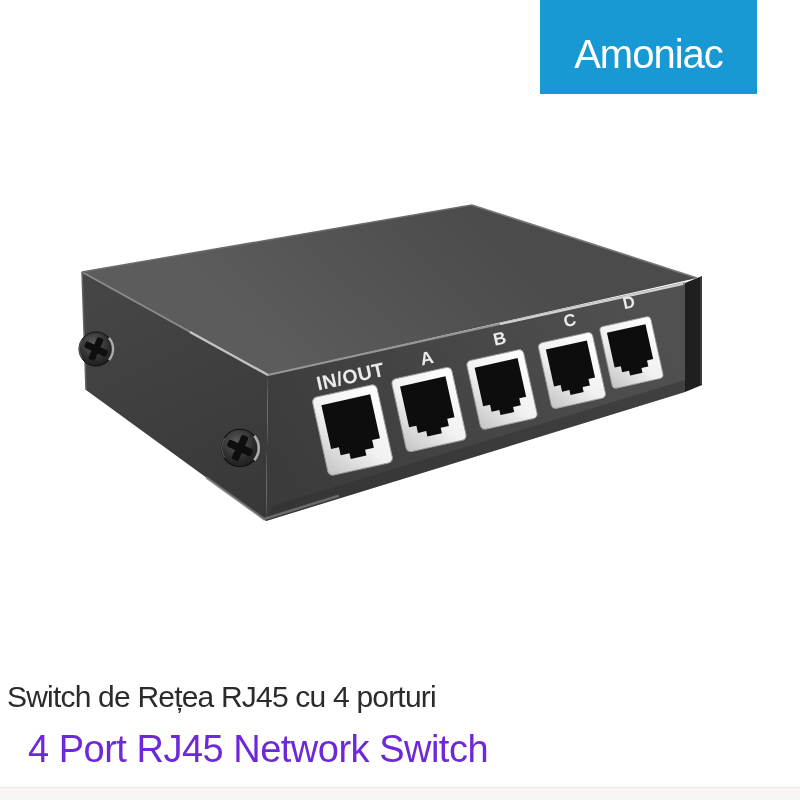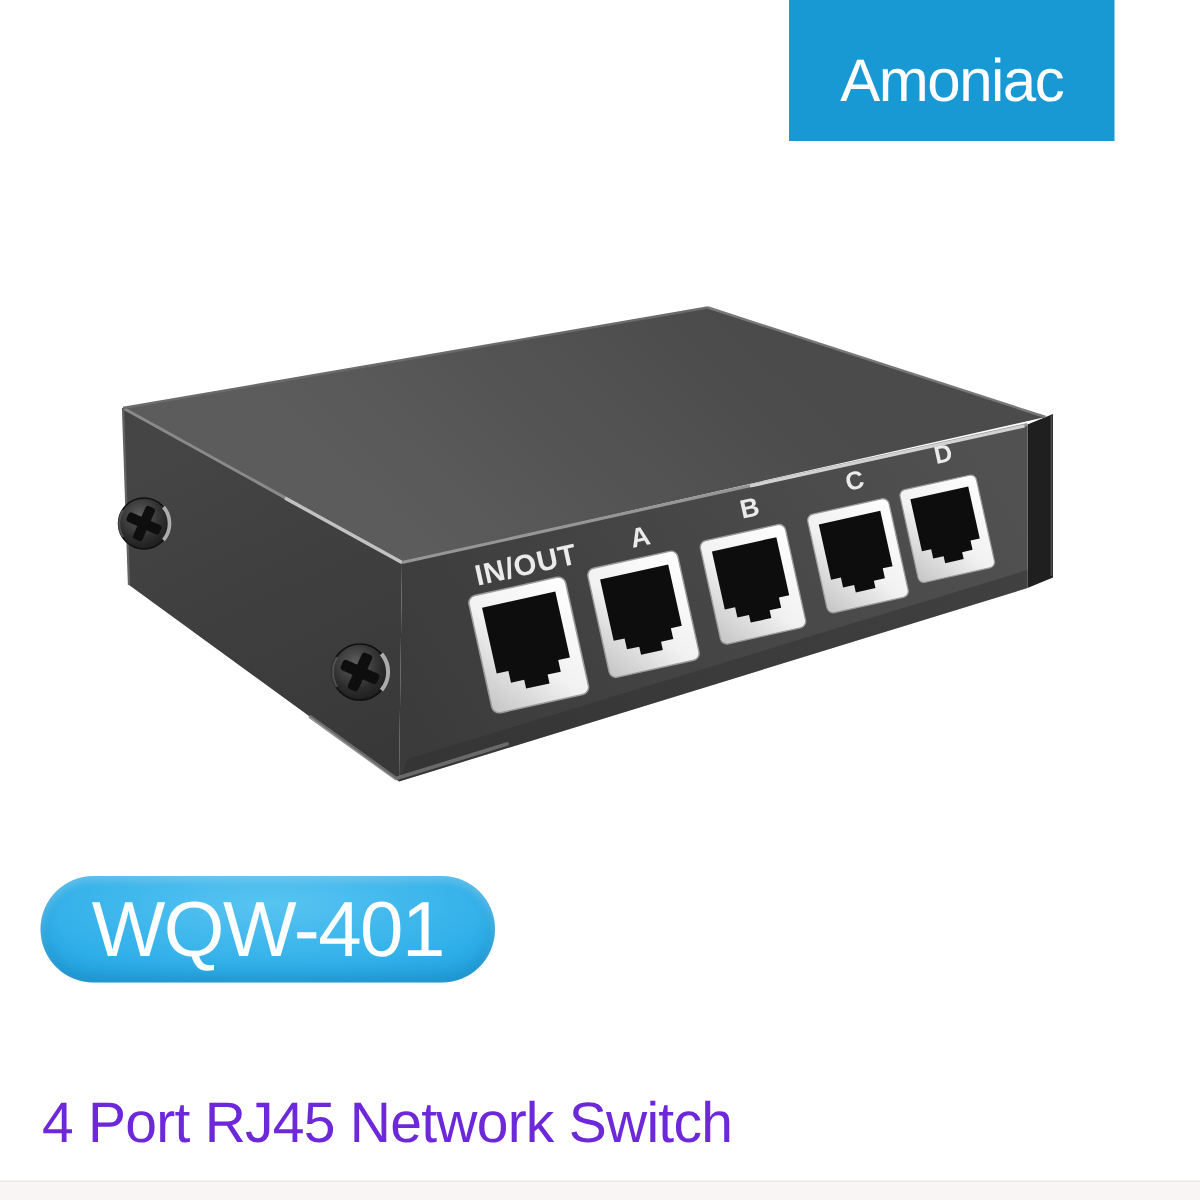--- a/index.html
+++ b/index.html
@@ -9,7 +9,7 @@
   }
   .stage svg{position:absolute;left:0;top:0;}
   .corner-badge{
-    position:absolute;left:526px;top:0;width:217px;height:94px;
+    position:absolute;left:540px;top:0;width:217px;height:94px;
     background:#1899d3;color:#fff;display:flex;flex-direction:column;
     align-items:center;justify-content:center;text-align:center;
     font-size:40px;line-height:42px;letter-spacing:-1px;padding-top:14px;box-sizing:border-box;

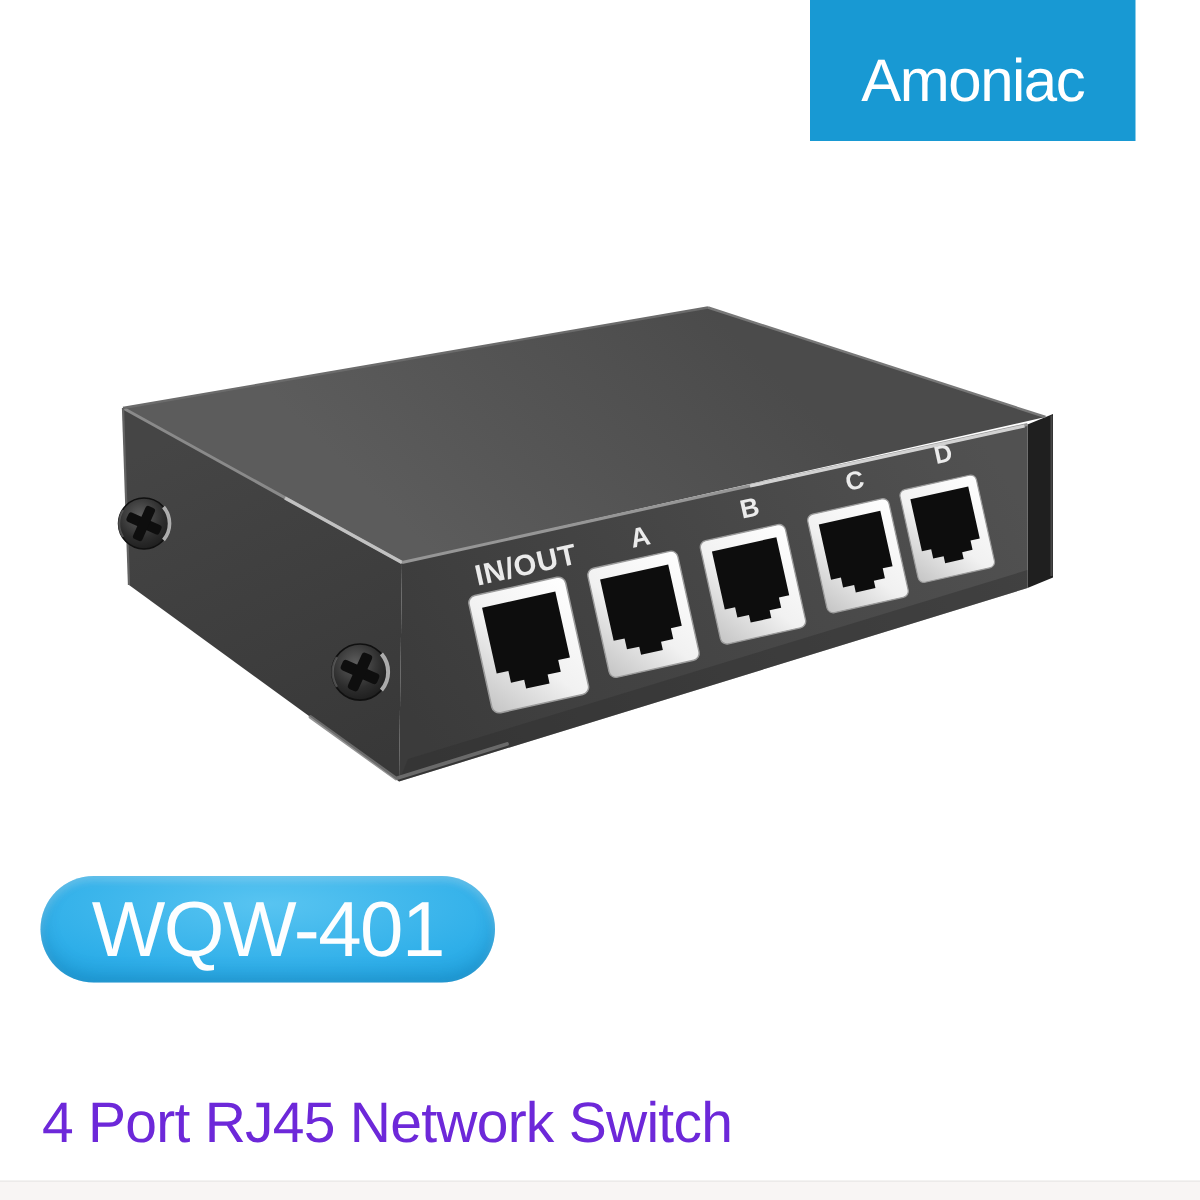--- a/index.html
+++ b/index.html
@@ -116,7 +116,6 @@
     <div>Amoniac</div>
   </div>
 
-  <div class="model-pill">WQW-401</div>
 
   <div class="title">4 Port RJ45 Network Switch</div>
 

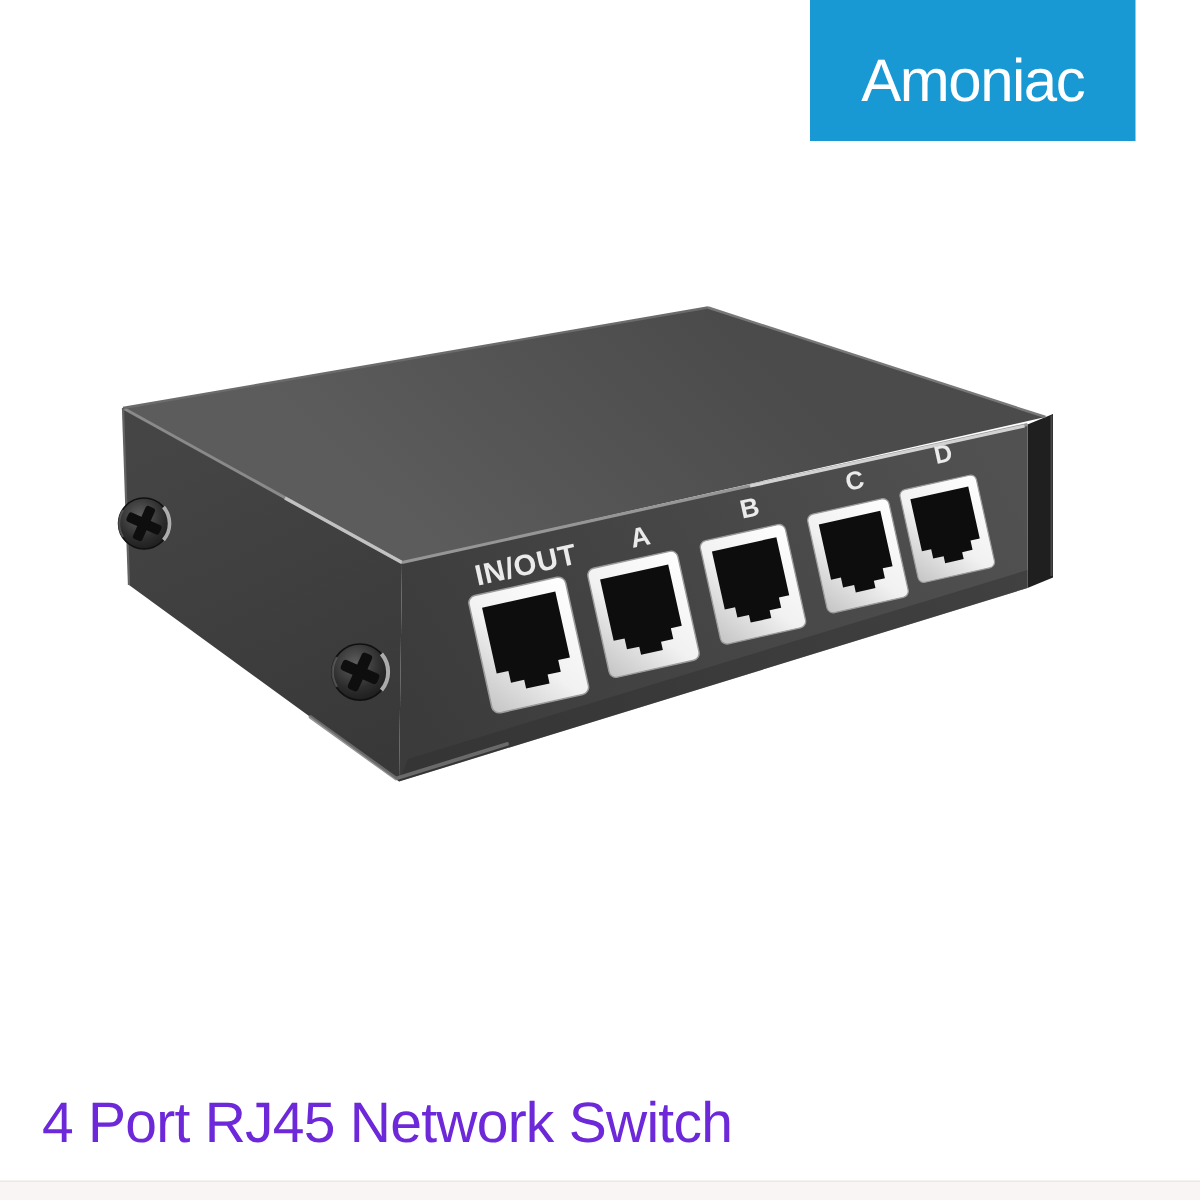--- a/index.html
+++ b/index.html
@@ -117,6 +117,7 @@
   </div>
 
 
+  <div class="subtitle">Switch de Rețea RJ45 cu 4 porturi</div>
   <div class="title">4 Port RJ45 Network Switch</div>
 
   <div class="bottom-strip"></div>

